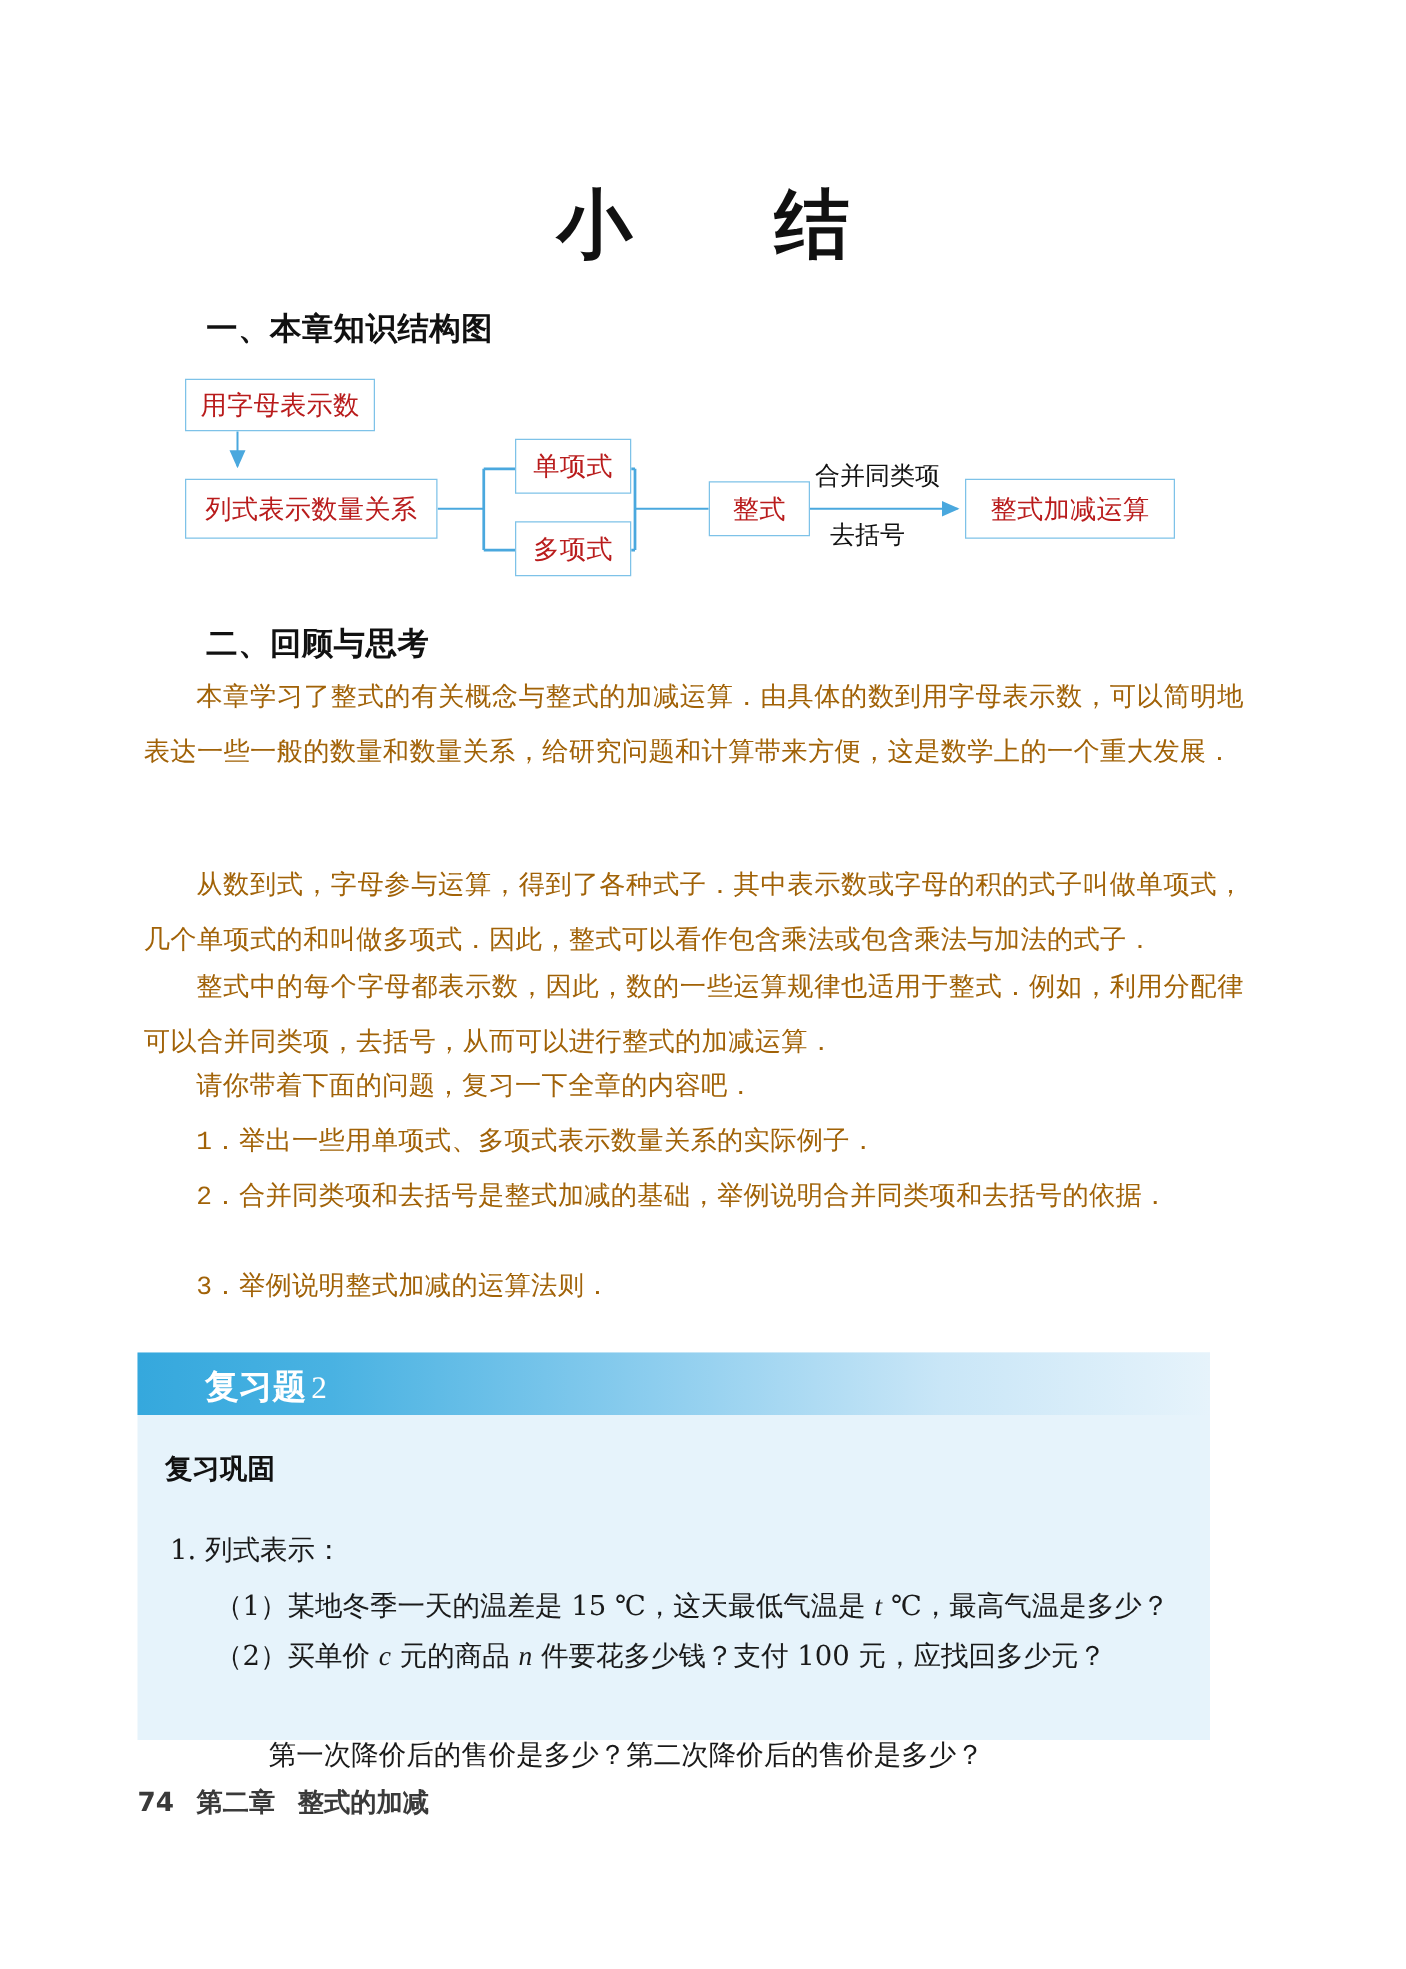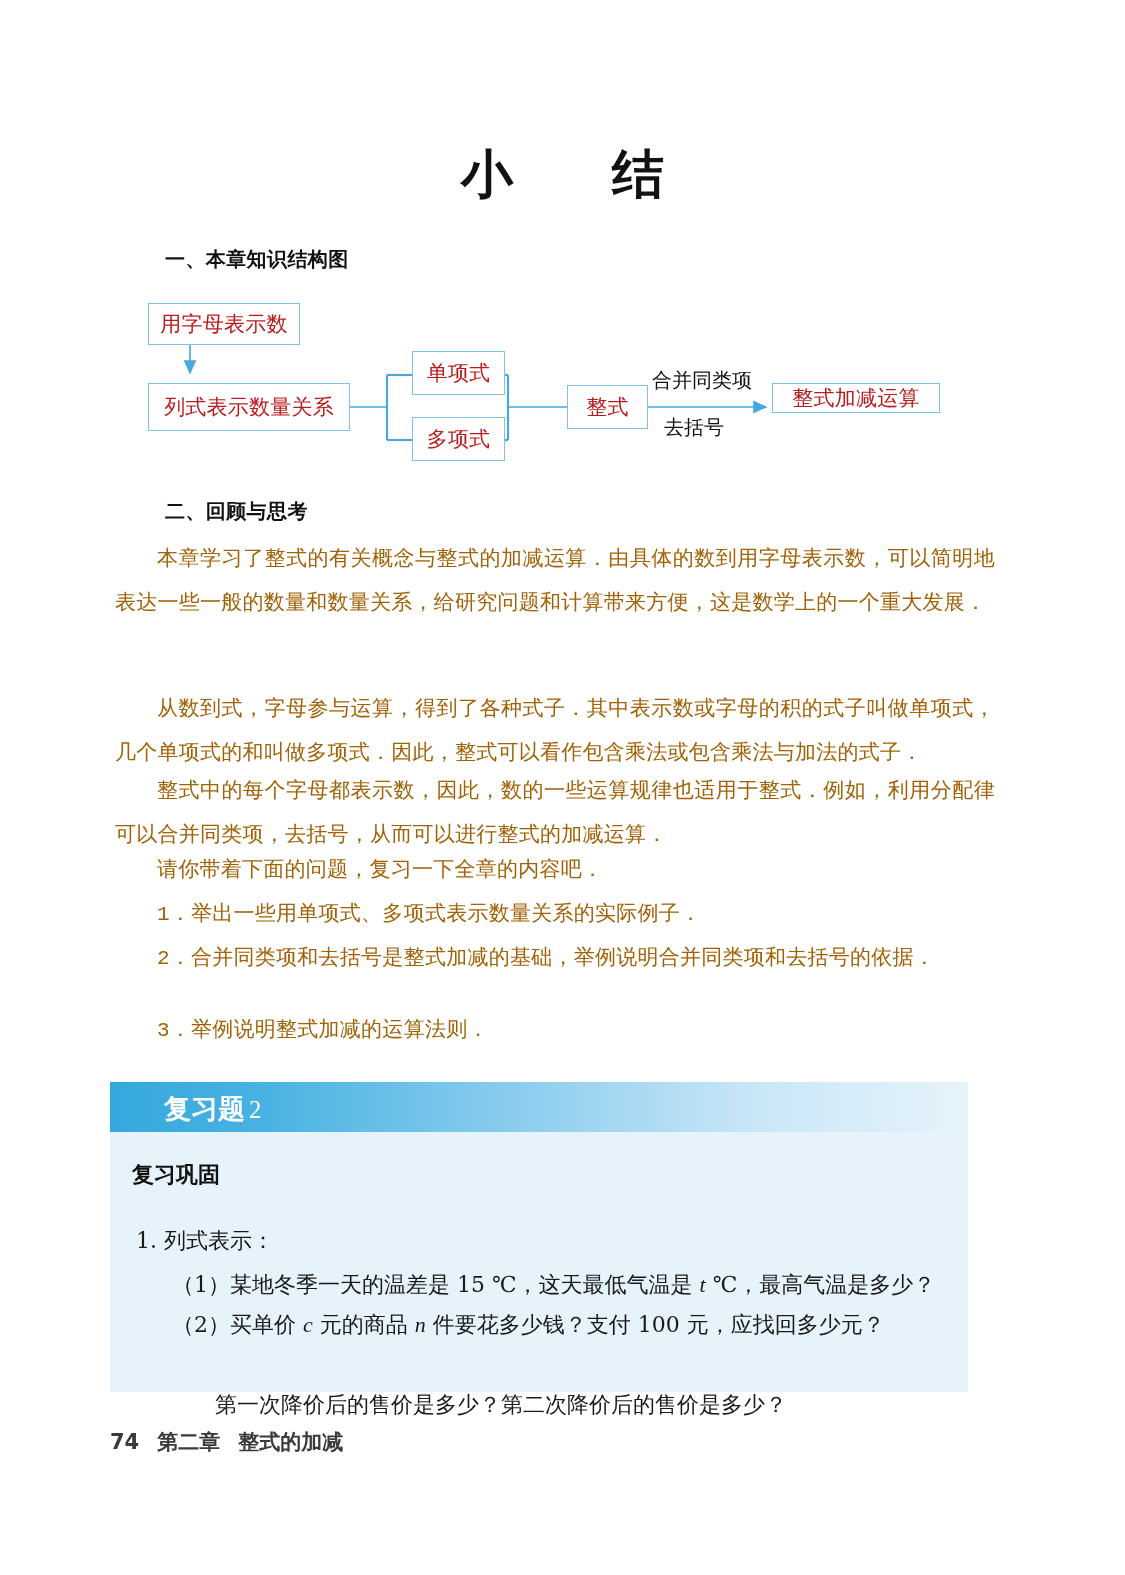--- a/index.html
+++ b/index.html
@@ -24,7 +24,7 @@
     width: 1125px;
     text-align: center;
     font-family: Liberation Serif, serif;
-    font-size: 52px;
+    font-size: 60px;
     font-weight: 600;
     letter-spacing: 0.45em;
     text-indent: 0.45em;

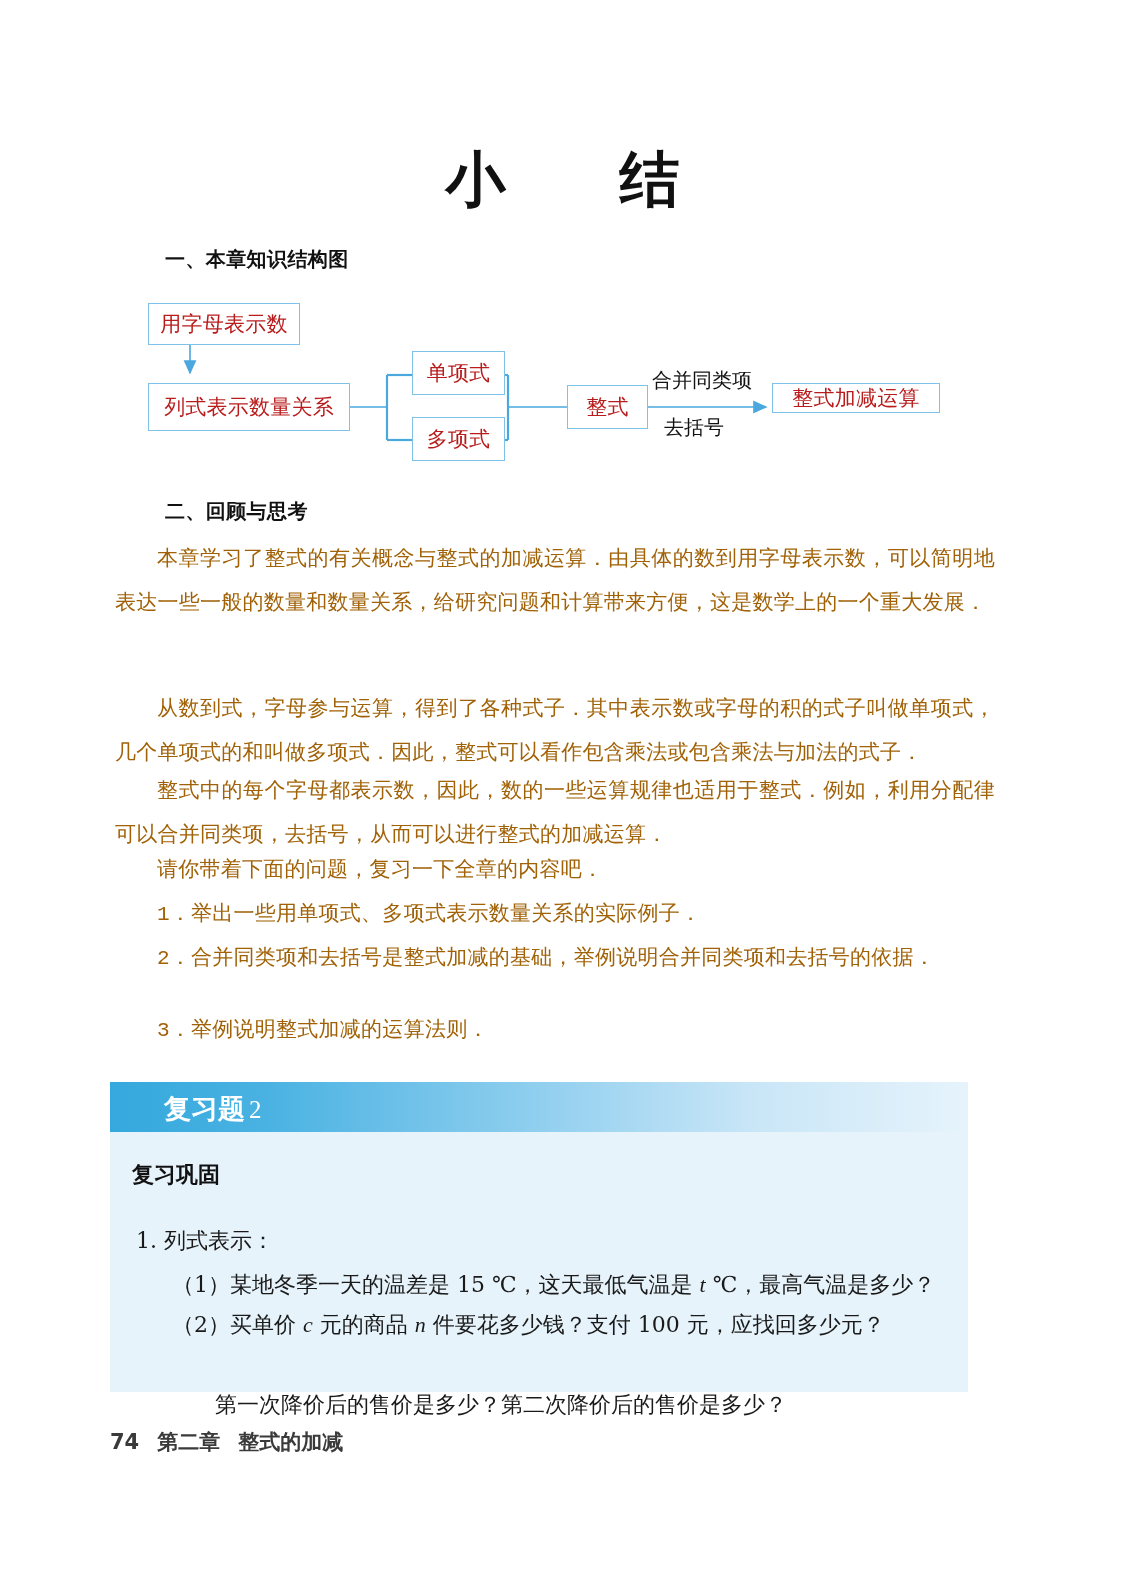--- a/index.html
+++ b/index.html
@@ -35,7 +35,7 @@
   .sec-heading {
     position: absolute;
     font-family: "DejaVu Sans", "Liberation Sans", sans-serif;
-    font-size: 20px;
+    font-size: 25px;
     font-weight: bold;
     color: #111;
     letter-spacing: 0.02em;

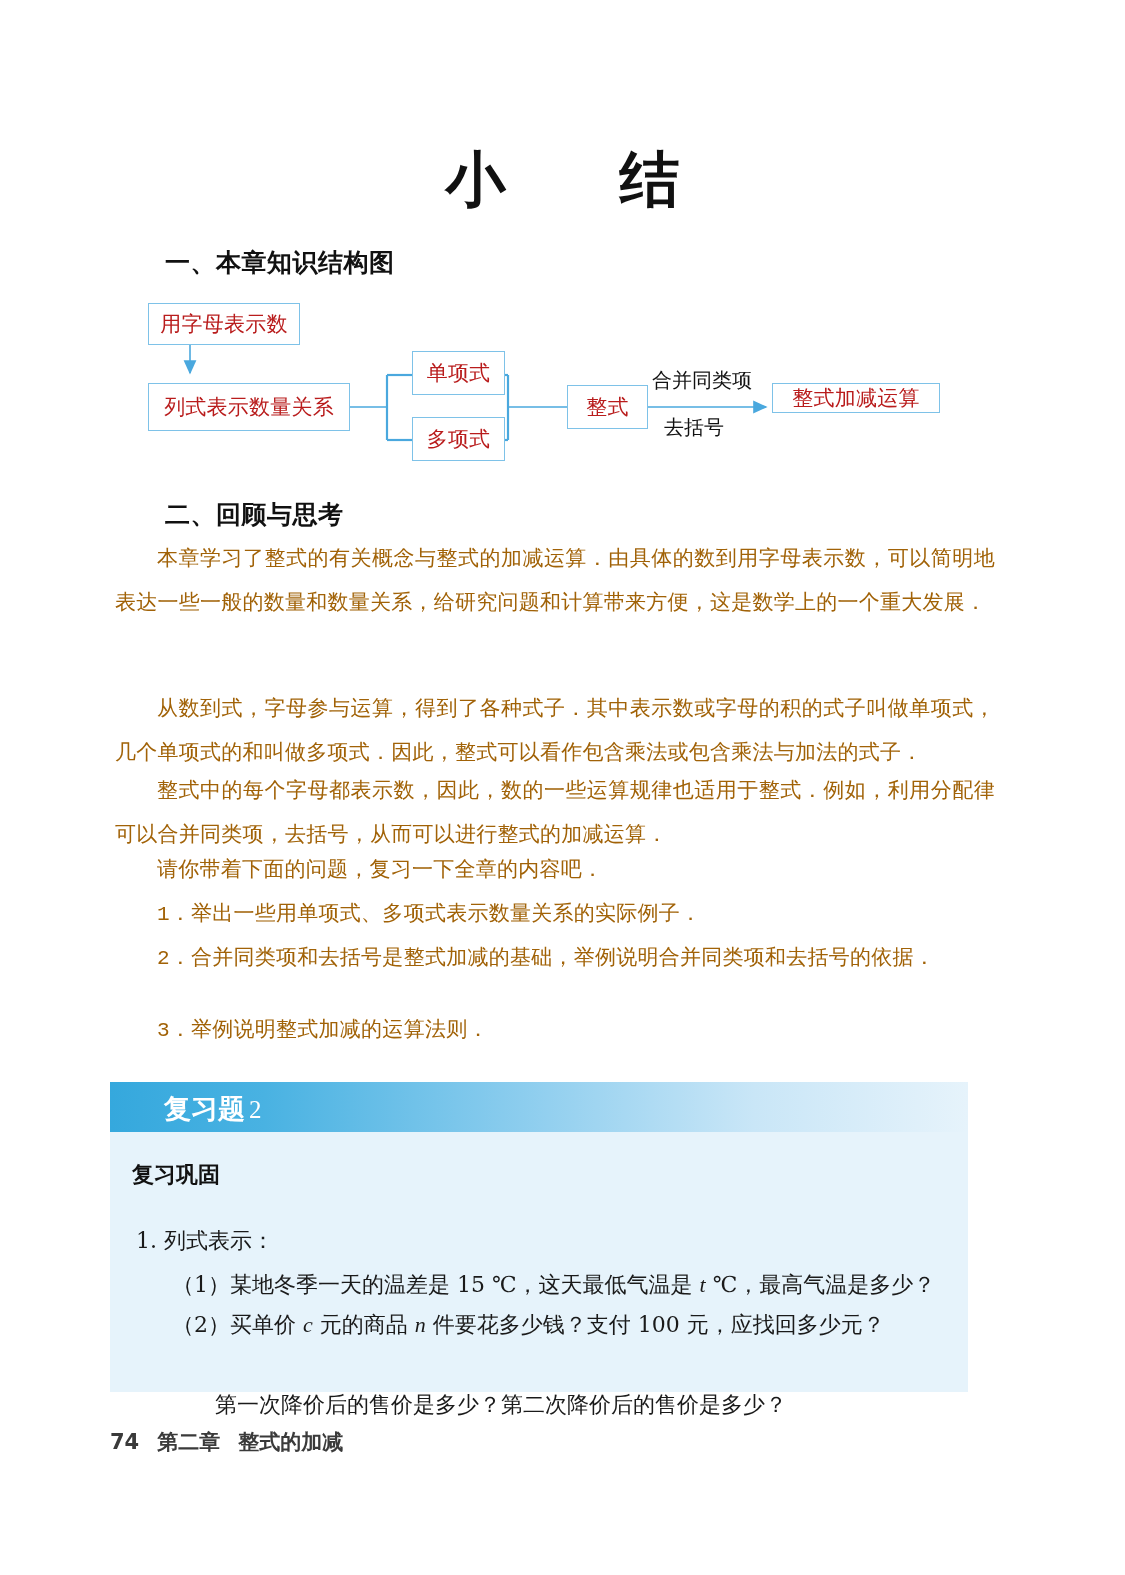--- a/index.html
+++ b/index.html
@@ -211,7 +211,7 @@
 
   <div class="fbox" id="fb-integral" style="left:427px; top:90px; width:81px; height:44px;">整式</div>
 
-  <div class="fbox" id="fb-addsub" style="left:632px; top:88px; width:168px; height:30px;">整式加减运算</div>
+  <div class="fbox" id="fb-addsub" style="left:632px; top:88px; width:168px; height:48px;">整式加减运算</div>
 
   <div class="flabel" style="left:512px; top:72px;">合并同类项</div>
 

